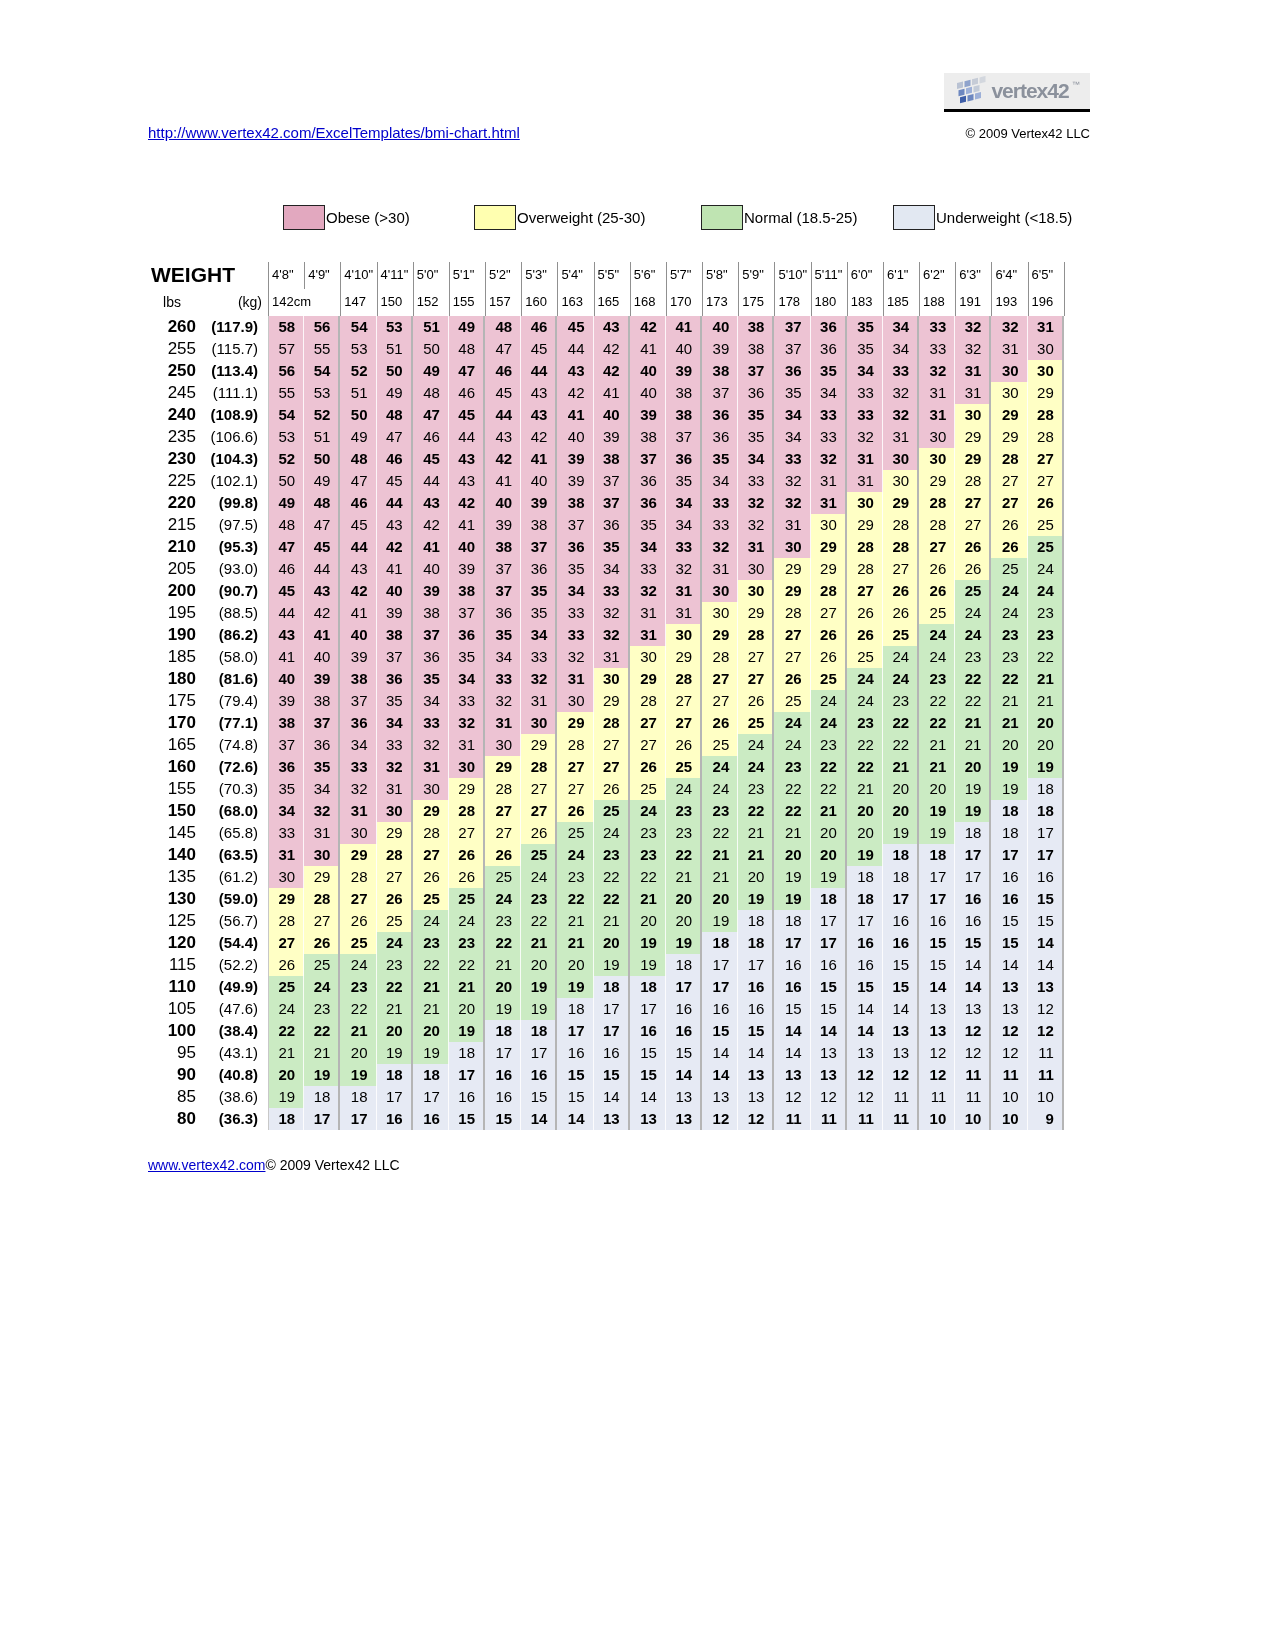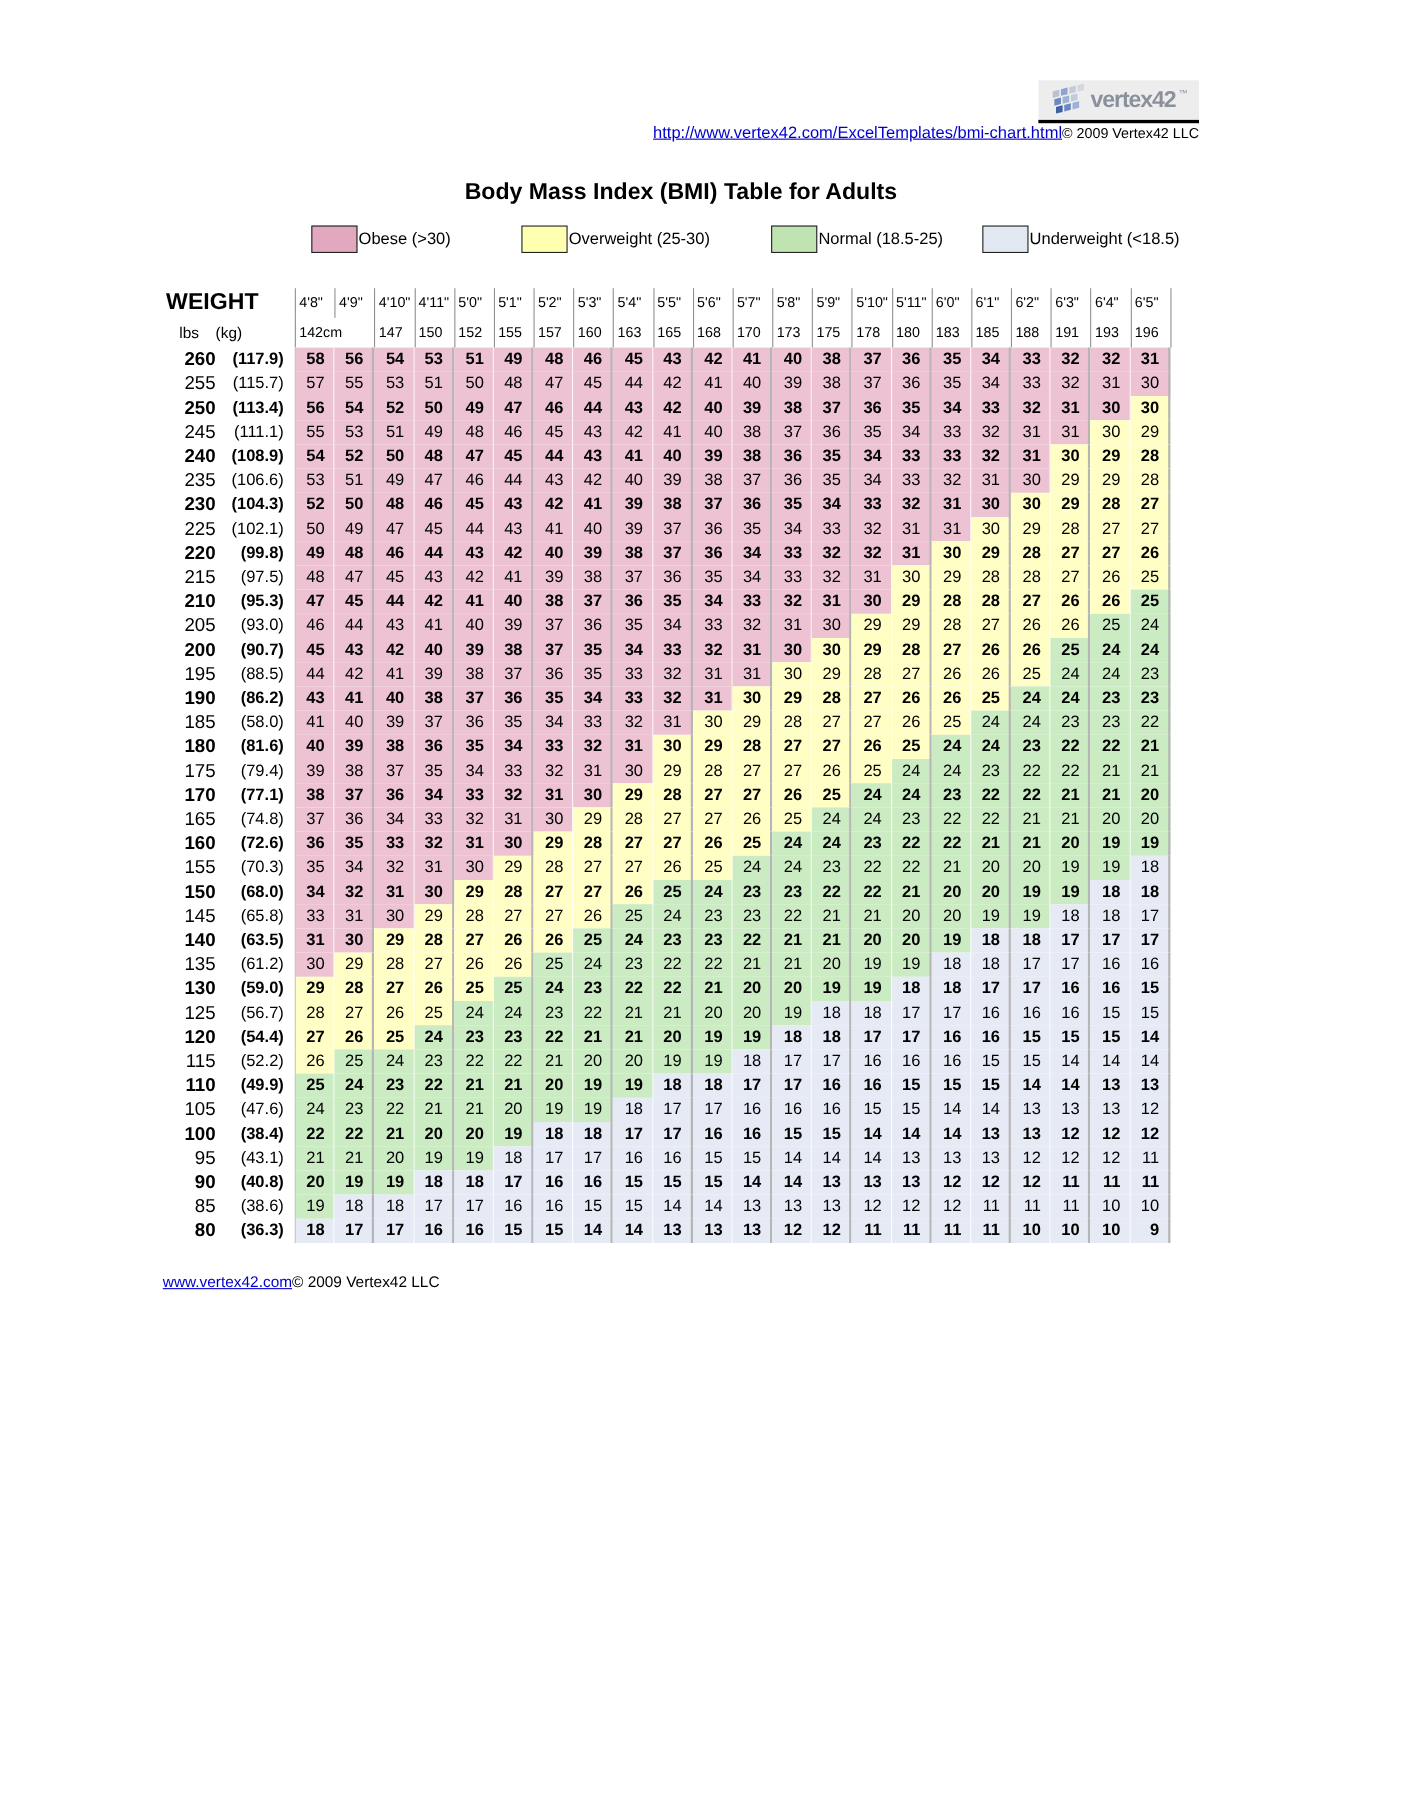--- a/index.html
+++ b/index.html
@@ -16,8 +16,8 @@
       display:flex;align-items:center;justify-content:center;gap:3px;}
   .logo-text{font-size:21px;font-weight:bold;color:#8b919c;letter-spacing:-1px;}
   .logo-tm{font-size:8px;color:#8b919c;vertical-align:super;position:relative;top:-7px;}
-  .url-row{position:absolute;left:148px;top:112px;width:942px;display:flex;
-      justify-content:flex-end;align-items:baseline;}
+  .url-row{position:absolute;left:148px;top:124px;width:942px;display:flex;
+      justify-content:space-between;align-items:baseline;}
   .url-row a{font-size:15px;color:#0000cc;text-decoration:underline;}
   .copyright{font-size:13px;color:#000;}
   

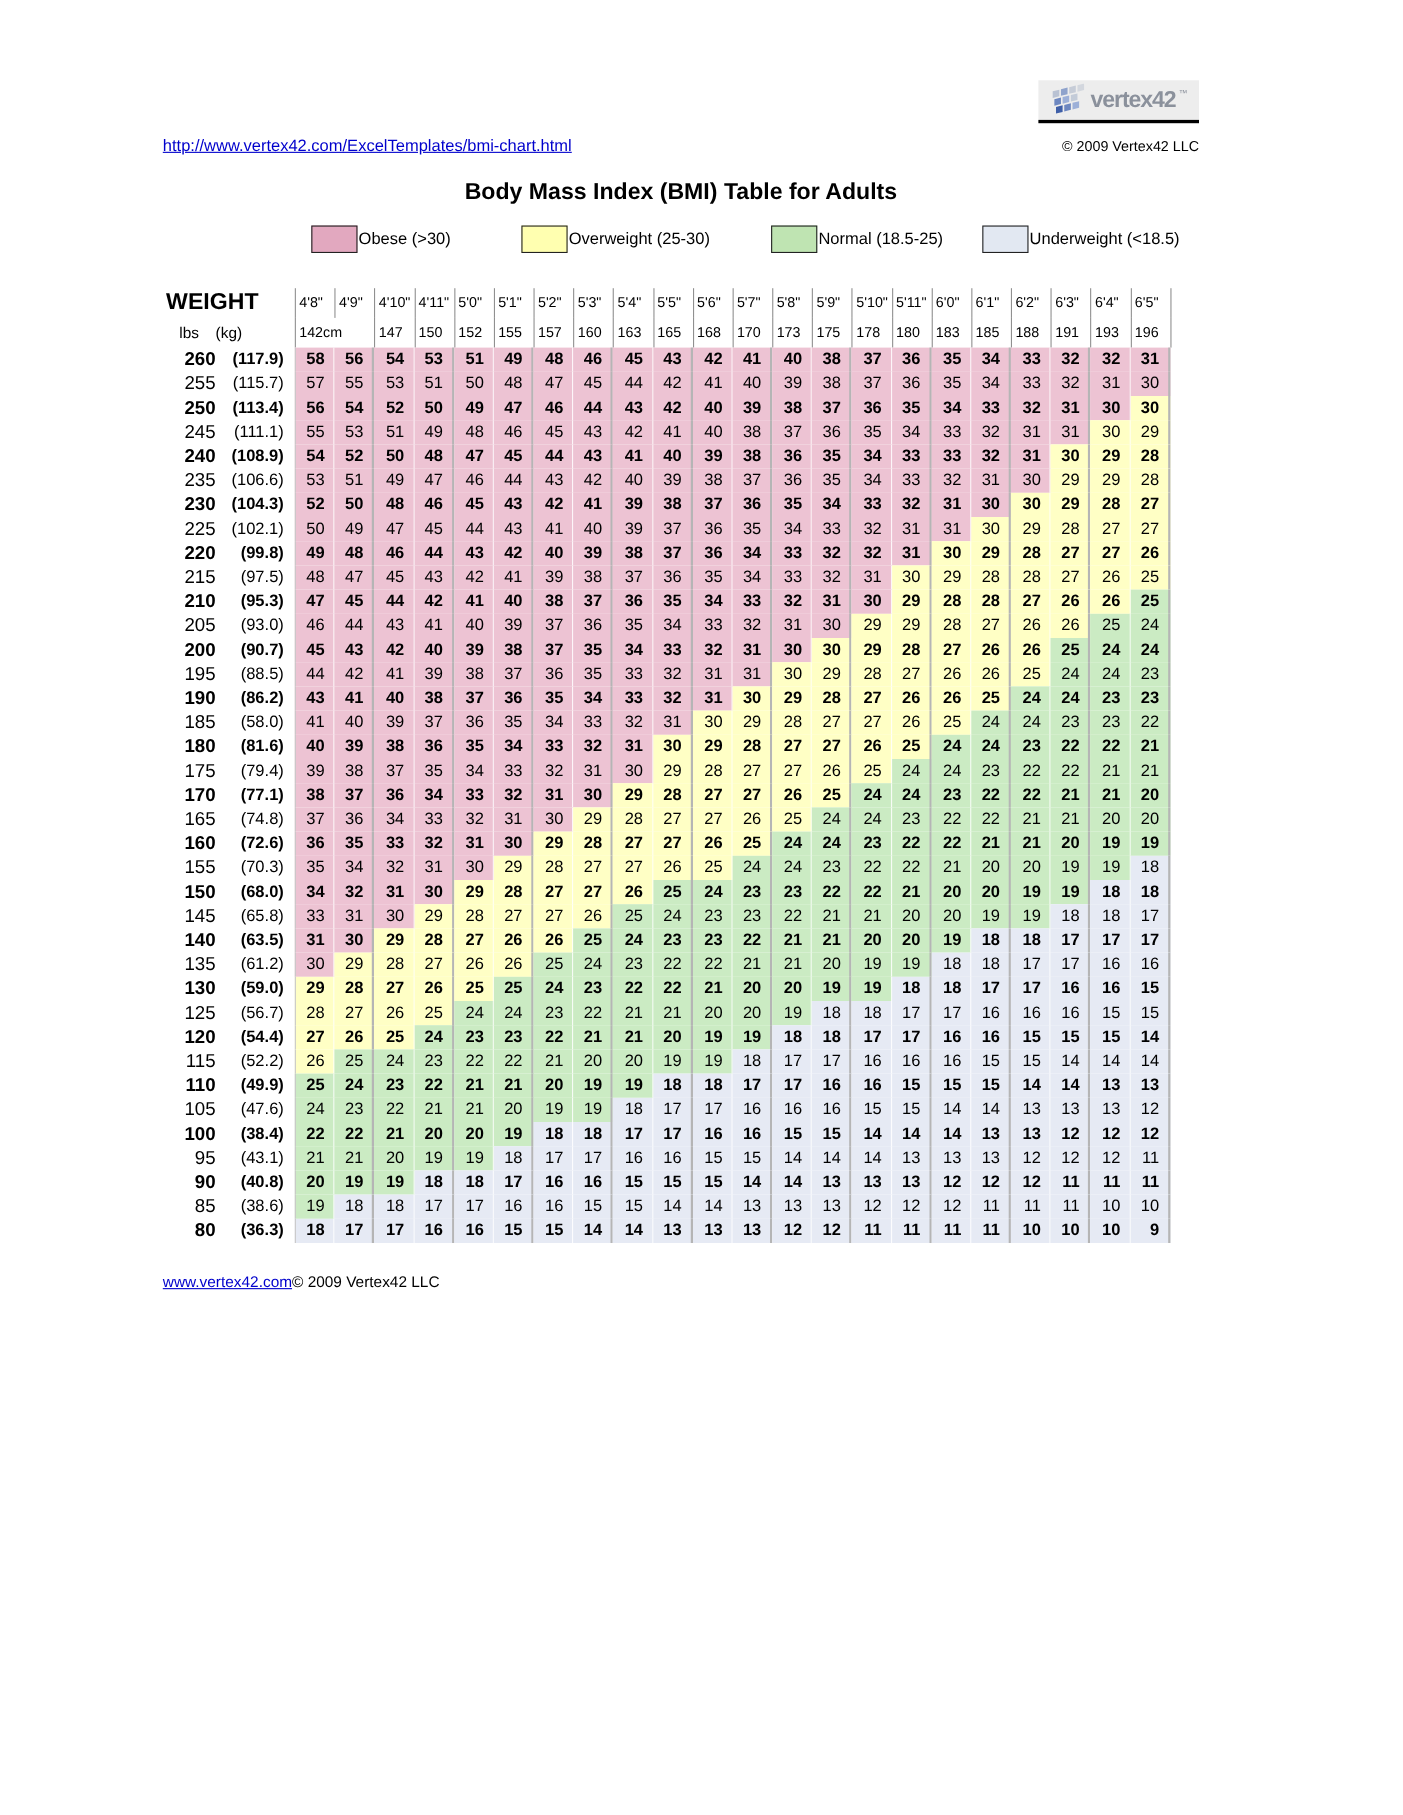--- a/index.html
+++ b/index.html
@@ -93,7 +93,6 @@
     <span class="copyright">© 2009 Vertex42 LLC</span>
   </div>
 
-  <div class="subtitle">Body Mass Index (BMI) Table for Adults</div>
 
   <div id="legend">
       <div class="legend-item" style="left: 283px;">

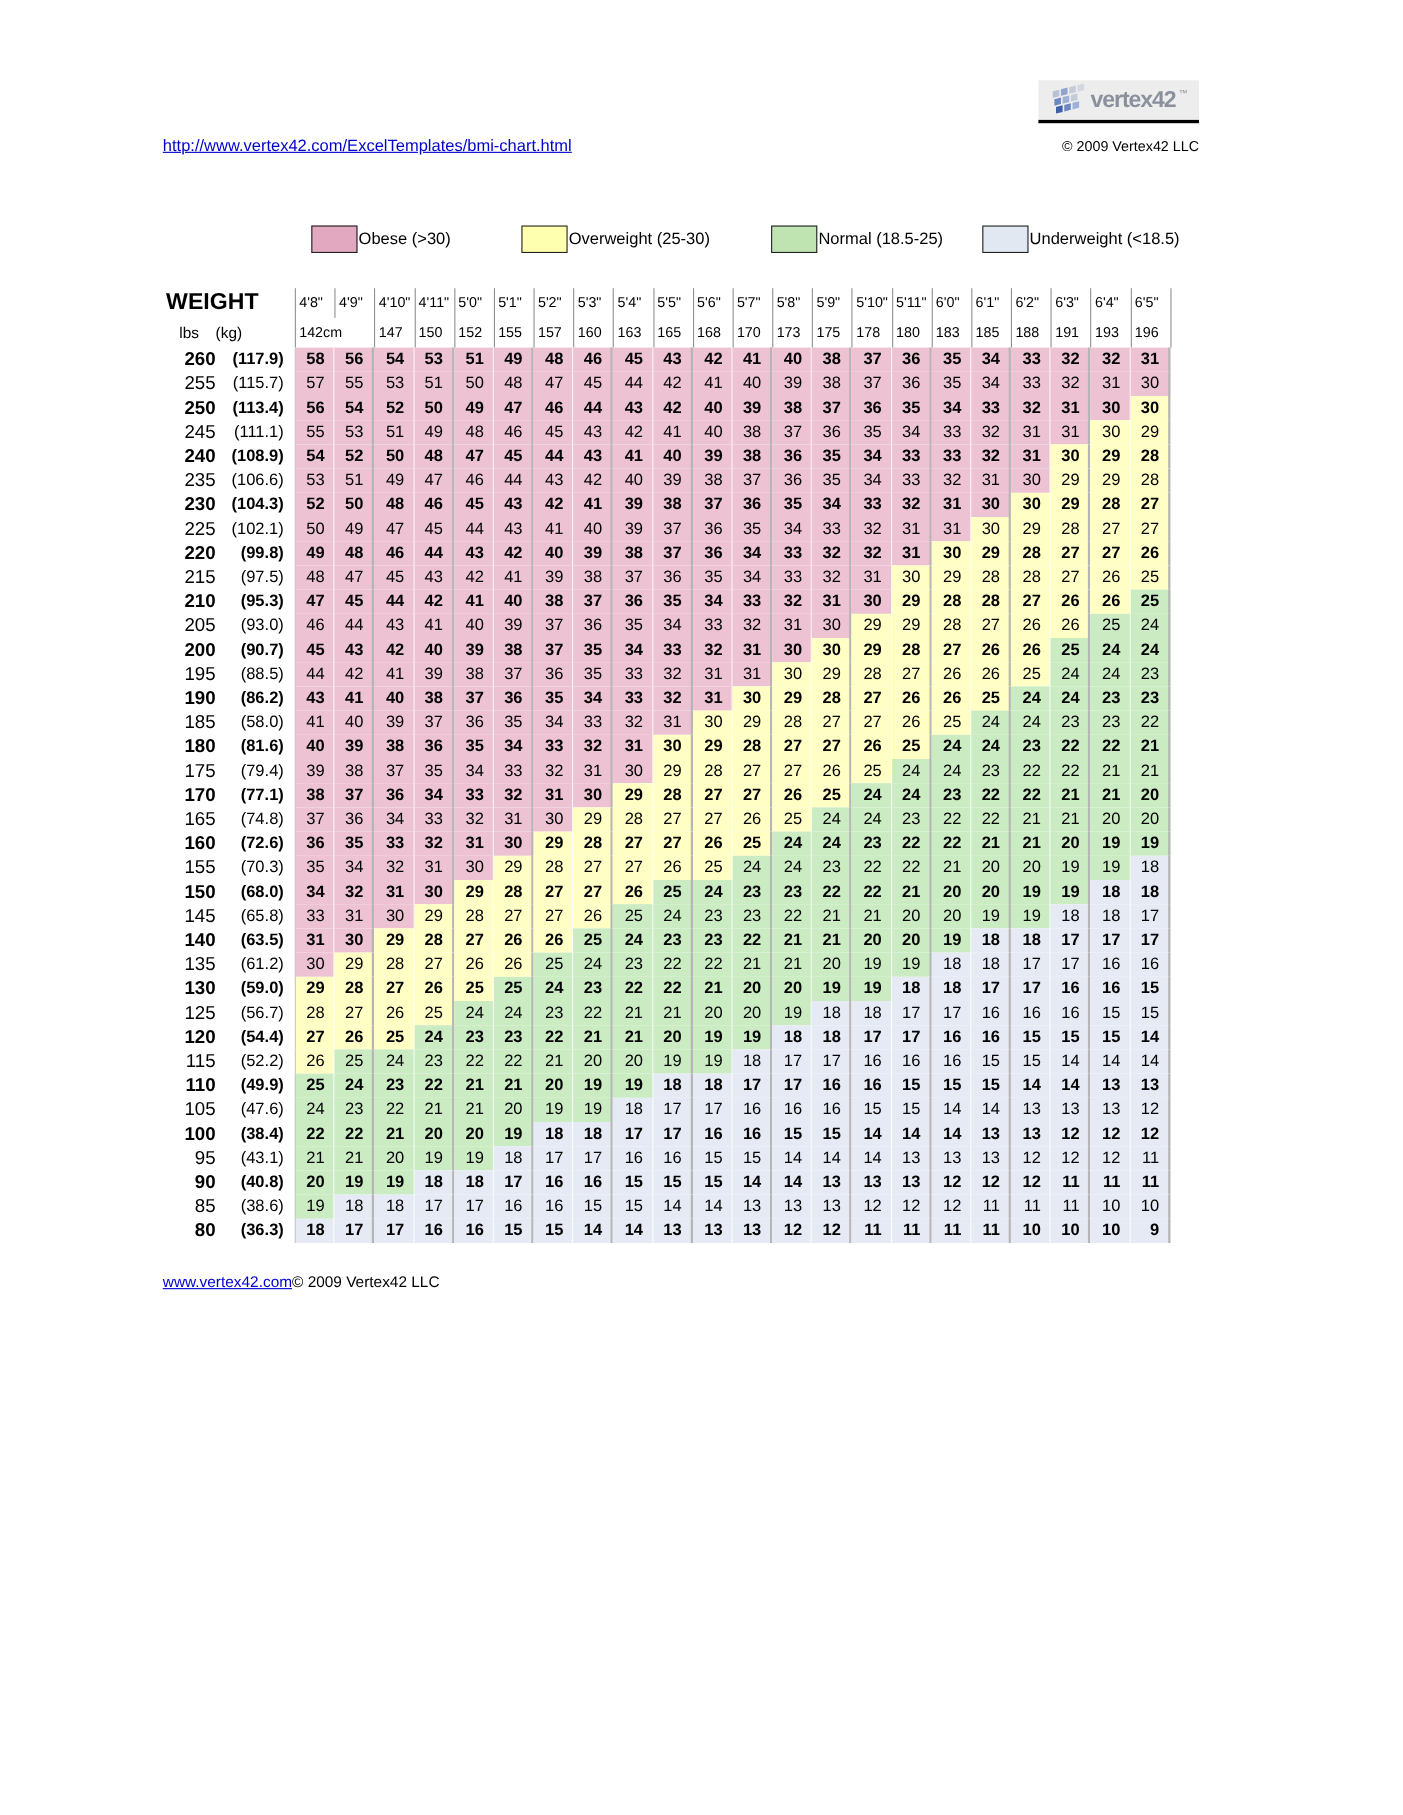--- a/index.html
+++ b/index.html
@@ -35,7 +35,7 @@
       line-height:27px;}
   .lbs-kg{position:absolute;left:148px;top:289px;width:120px;display:flex;line-height:26px;}
   .lbs-kg .lbs{width:48px;text-align:center;font-size:14px;}
-  .lbs-kg .kg{width:66px;text-align:left;font-size:14px;}
+  .lbs-kg .kg{width:66px;text-align:right;font-size:14px;}
   .hdr-row{position:absolute;left:268px;width:797px;display:grid;
       grid-template-columns:repeat(22,36.1818px);box-sizing:border-box;
       border-right:1px solid #909090;}

